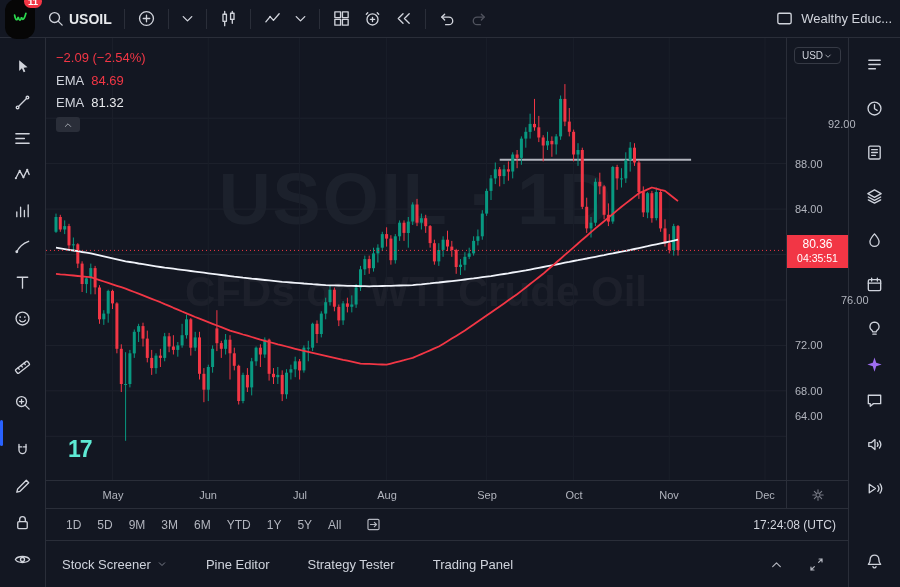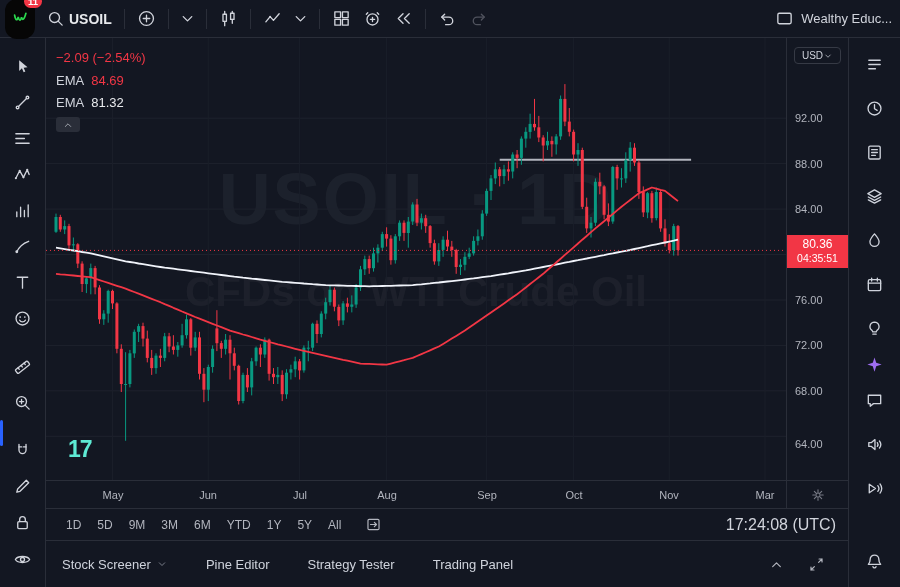--- a/index.html
+++ b/index.html
@@ -602,7 +602,7 @@
                 <path d="M5.5 8l4.5 4.5L14.5 8"></path>
               </svg>
           </button>
-          <span class="tick" style="top: 80px;">92.00</span>
+          <span class="tick" style="top: 86px; margin-left: 33px;">92.00</span>
             <span class="tick" style="top: 126px;">88.00</span>
             <span class="tick" style="top: 171px;">84.00</span>
             <span class="tick" style="top: 217px;">80.00</span>

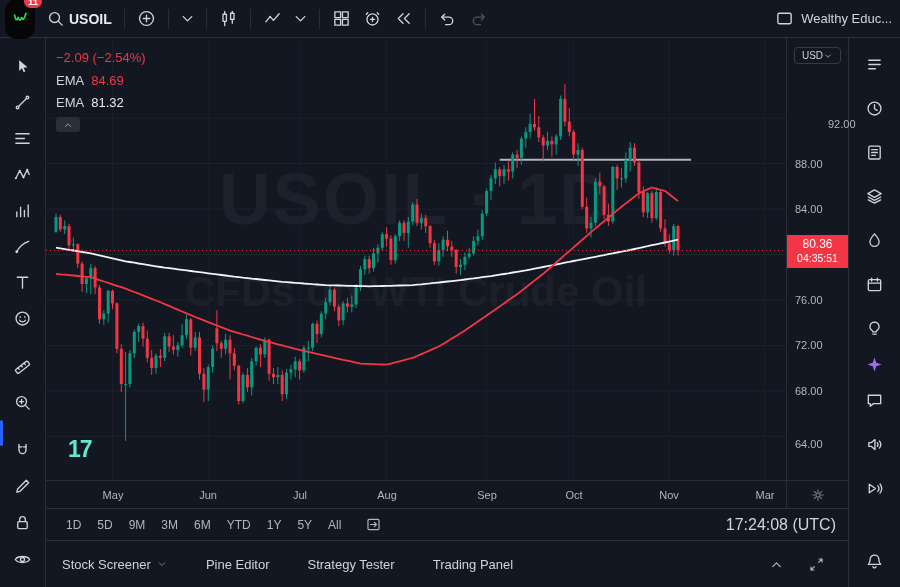--- a/index.html
+++ b/index.html
@@ -606,7 +606,7 @@
             <span class="tick" style="top: 126px;">88.00</span>
             <span class="tick" style="top: 171px;">84.00</span>
             <span class="tick" style="top: 217px;">80.00</span>
-            <span class="tick" style="top: 262px;">76.00</span>
+            <span class="tick" style="top: 262px; margin-left: 46px;">76.00</span>
             <span class="tick" style="top: 307px;">72.00</span>
             <span class="tick" style="top: 353px;">68.00</span>
             <span class="tick" style="top: 406px; text-align: right;">64.00</span>

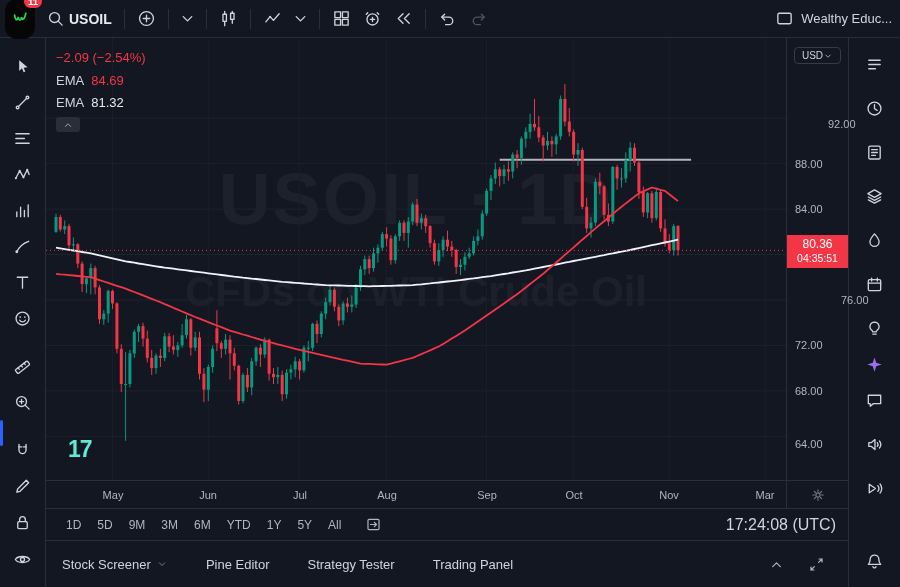--- a/index.html
+++ b/index.html
@@ -609,7 +609,7 @@
             <span class="tick" style="top: 262px; margin-left: 46px;">76.00</span>
             <span class="tick" style="top: 307px;">72.00</span>
             <span class="tick" style="top: 353px;">68.00</span>
-            <span class="tick" style="top: 406px; text-align: right;">64.00</span>
+            <span class="tick" style="top: 378px; text-align: right;">64.00</span>
             <div class="price-badge" id="priceBadge" style="top: 197px;">
             <div>80.36</div>
             <div class="cd">04:35:51</div>

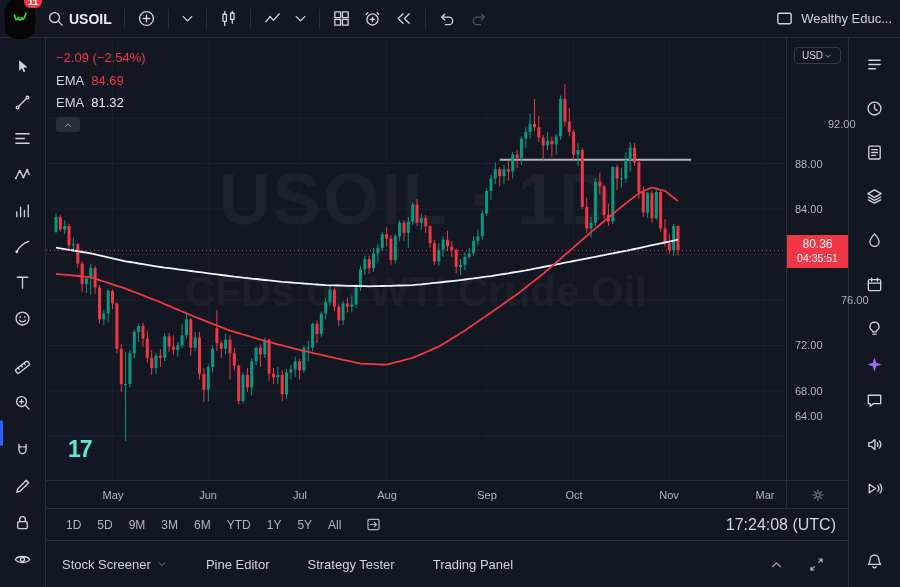--- a/index.html
+++ b/index.html
@@ -626,7 +626,7 @@
             <span class="month" style="left: 441px;">Sep</span>
             <span class="month" style="left: 528px;">Oct</span>
             <span class="month" style="left: 623px;">Nov</span>
-            <span class="month" style="left: 719px;">Mar</span>
+            <span class="month" style="left: 719px;">Dec</span>
           </div>
         <div class="ta-corner">
           <button>

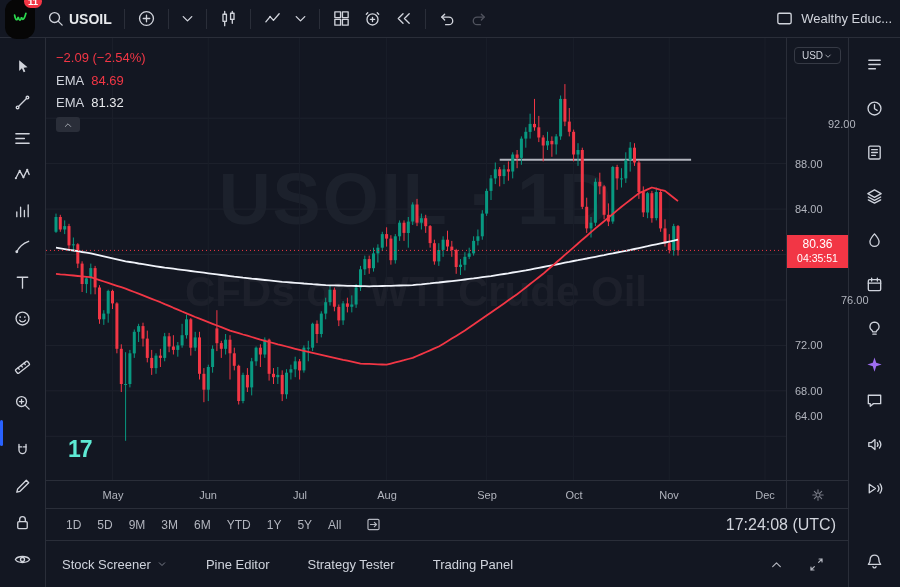--- a/index.html
+++ b/index.html
@@ -61,7 +61,7 @@
   .range-btn{padding:3px 8px;font-size:12px;color:#b2b5be;border-radius:4px}
   .goto{margin-left:10px;color:#b2b5be;width:28px;height:24px;display:flex;align-items:center;justify-content:center}
   .goto svg{width:17px;height:17px}
-  .clock{margin-left:auto;font-size:16px;color:#d1d4dc}
+  .clock{margin-left:auto;font-size:12px;color:#d1d4dc}
   
   .bottom-tabs{flex:1;border-top:1px solid #2a2e39;display:flex;align-items:center;padding:0 16px}
   .tab{margin-right:38px;font-size:13px;color:#cfd3dc;display:flex;align-items:center;gap:5px}

